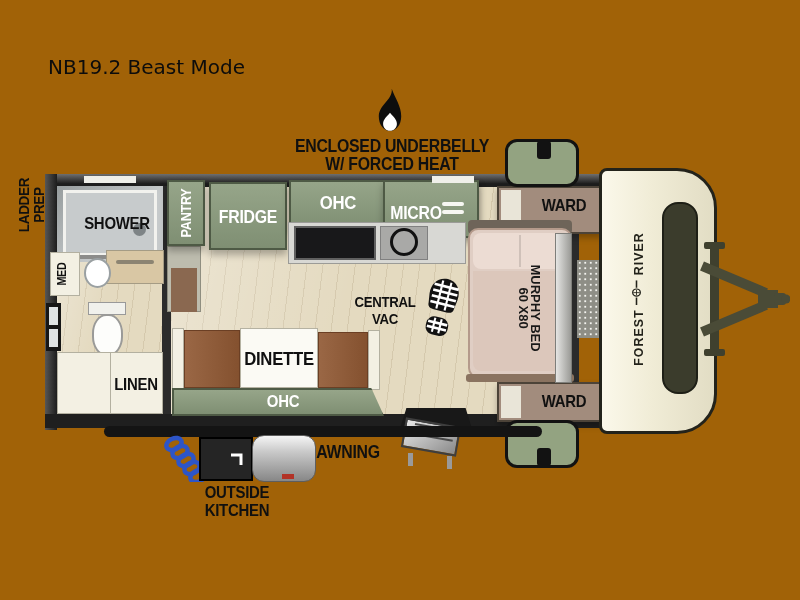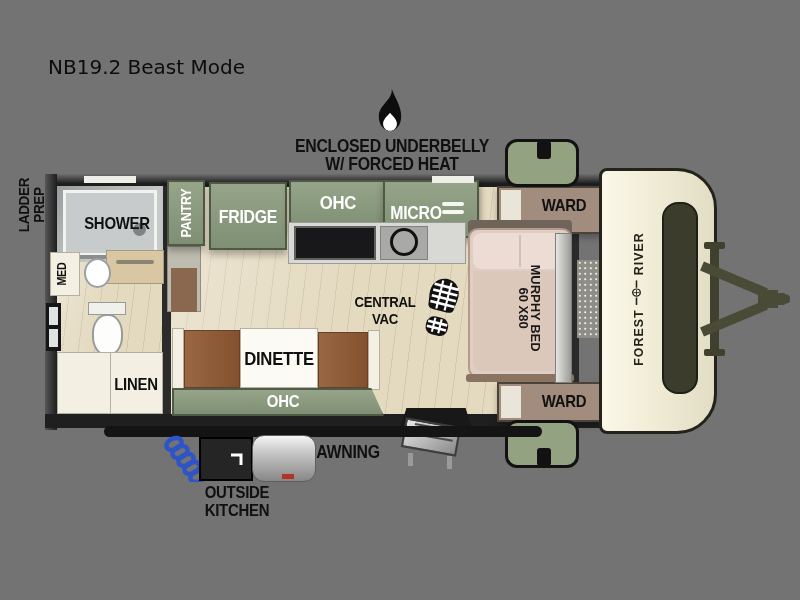--- a/index.html
+++ b/index.html
@@ -3,7 +3,7 @@
 <meta charset="utf-8">
 <style>
   html,body{margin:0;padding:0;background:#fff;width:800px;height:600px;overflow:hidden}
-  .stage{position:relative;width:800px;height:600px;background:#737373;font-family:"Liberation Sans",sans-serif}
+  .stage{position:relative;width:800px;height:600px;background:#a16207;font-family:"Liberation Sans",sans-serif}
   .abs{position:absolute}
   .title{position:absolute;font-family:"DejaVu Sans",sans-serif;font-size:20px;color:#0c0c0c;white-space:nowrap}
   .lbl{position:absolute;font-weight:bold;color:#101010;white-space:nowrap;letter-spacing:-.3px;

